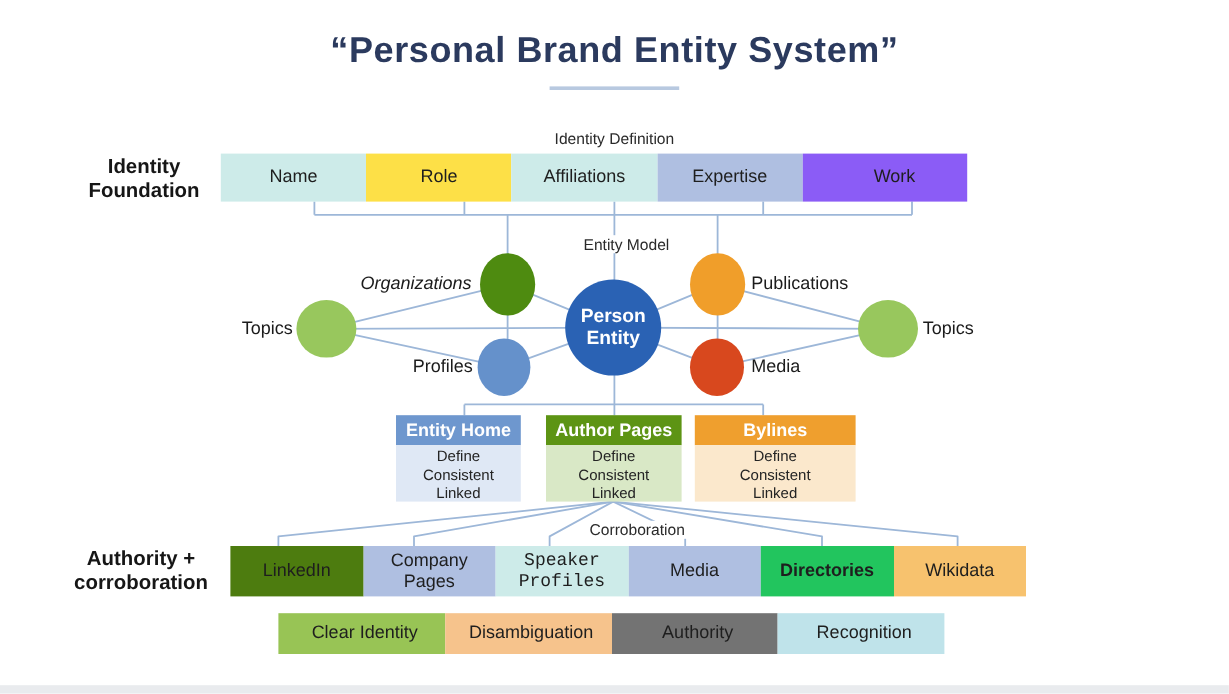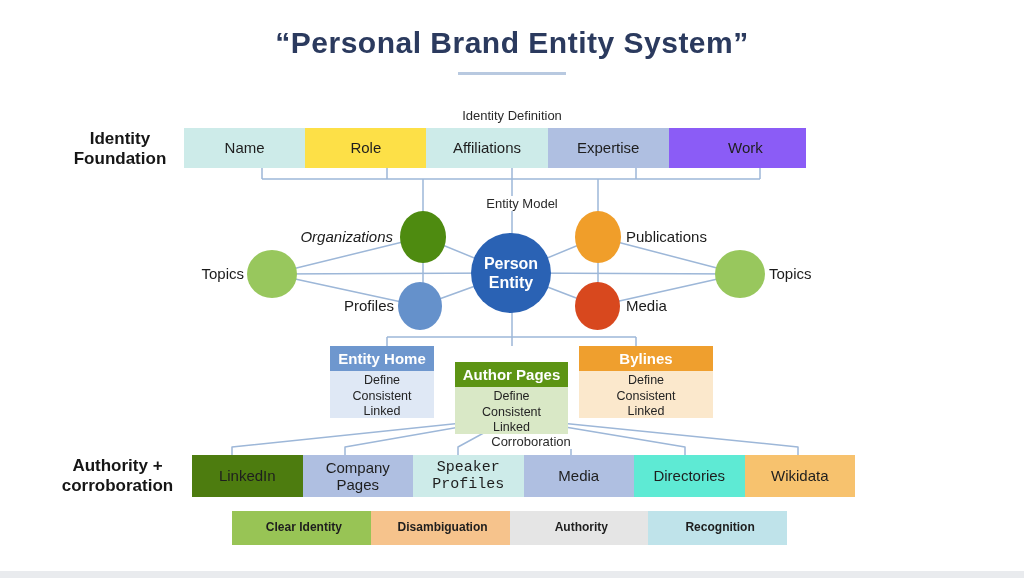--- a/index.html
+++ b/index.html
@@ -131,7 +131,7 @@
       </div>
     </div>
     <div class="abs card" style="left:455px;top:346px;width:113px;">
-      <div class="hd" style="background-color: rgb(93, 148, 20); margin-top: 16px;">Author Pages</div>
+      <div class="hd" style="background-color: rgb(93, 148, 20);">Author Pages</div>
       <div class="bd" style="background-color: rgb(217, 232, 198);">
         <div>Define</div>
         <div>Consistent</div>

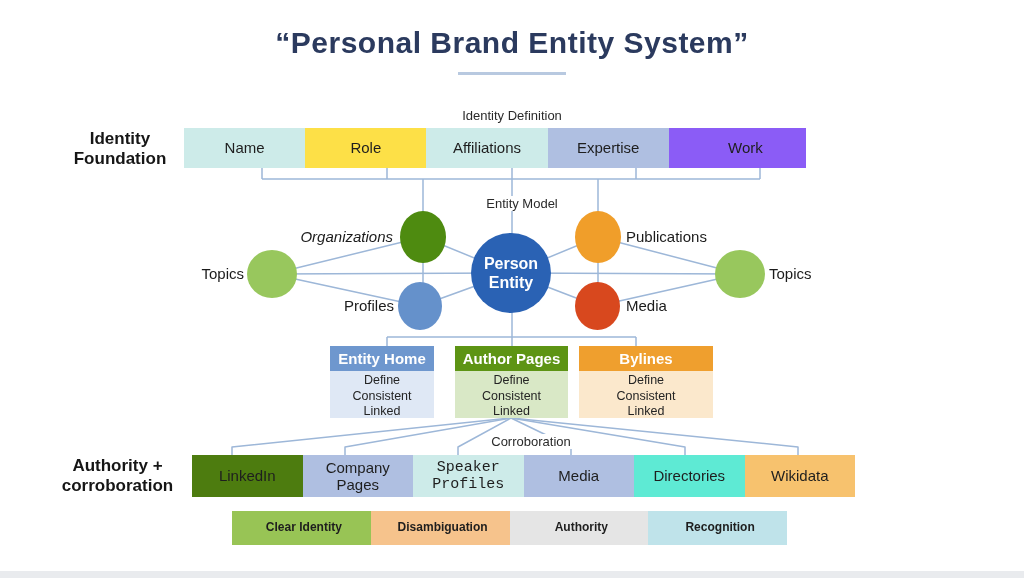--- a/index.html
+++ b/index.html
@@ -156,7 +156,7 @@
       <div class="cell" style="background-color: rgb(175, 191, 225);">Company Pages</div>
       <div class="cell" style="background-color: rgb(205, 235, 233); font-family: Liberation Mono, monospace;">Speaker Profiles</div>
       <div class="cell" style="background-color: rgb(175, 191, 225);">Media</div>
-      <div class="cell" style="background-color: #5eead4;">Directories</div>
+      <div class="cell" style="background-color: #22c55e; font-weight: bold;">Directories</div>
       <div class="cell" style="background-color: rgb(247, 194, 110);">Wikidata</div>
     </div>
 

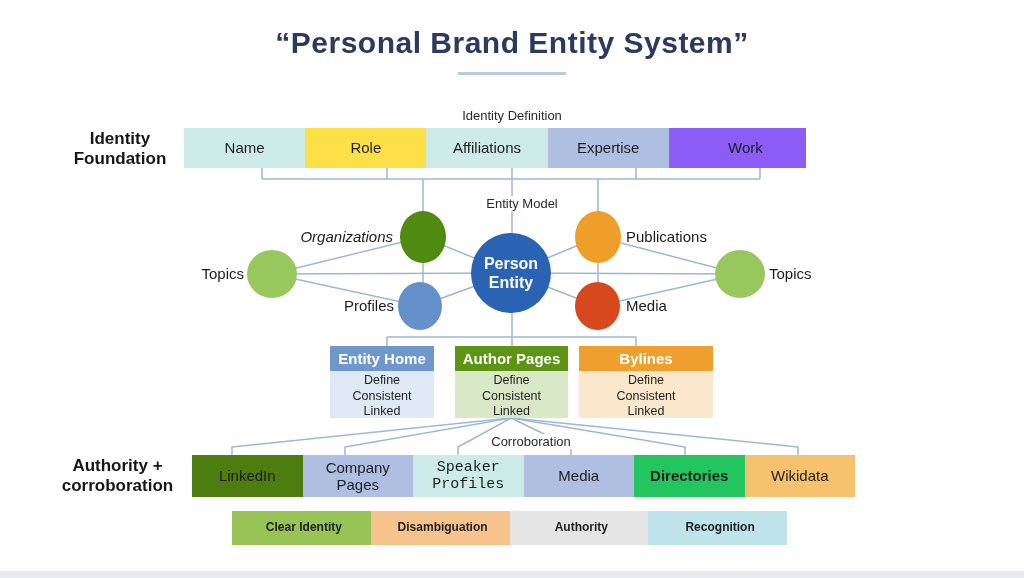--- a/index.html
+++ b/index.html
@@ -35,7 +35,7 @@
   #foundation-row{left:184px;top:128px;width:622px;height:40px;}
   #authority-row{left:175px;top:455px;width:680px;height:42px;}
   #legend-row{left:232px;top:511px;width:555px;height:34px;}
-  #legend-row .cell{font-weight:bold;font-size:12px;padding-left:13px;}
+  #legend-row .cell{font-weight:normal;font-size:15px;padding-left:13px;}
 
   .circle{
     border-radius:50%;display:flex;align-items:center;justify-content:center;

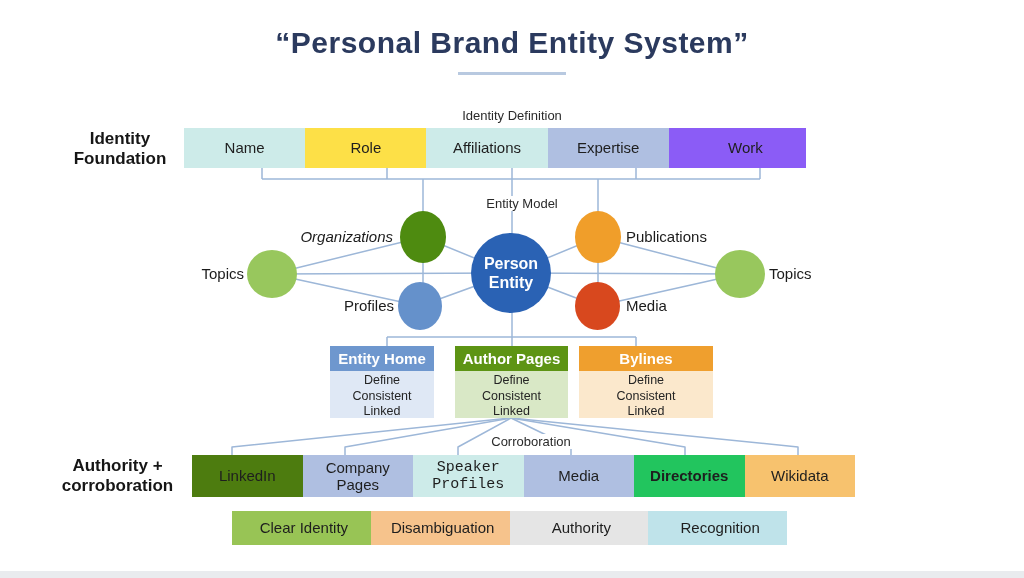--- a/index.html
+++ b/index.html
@@ -163,7 +163,7 @@
     <div class="abs row" id="legend-row">
       <div class="cell" style="background-color: rgb(152, 196, 85);">Clear Identity</div>
       <div class="cell" style="background-color: rgb(246, 195, 140);">Disambiguation</div>
-      <div class="cell" style="background-color: #e5e5e5;">Authority</div>
+      <div class="cell" style="background-color: #737373;">Authority</div>
       <div class="cell" style="background-color: rgb(191, 227, 234);">Recognition</div>
     </div>
 

